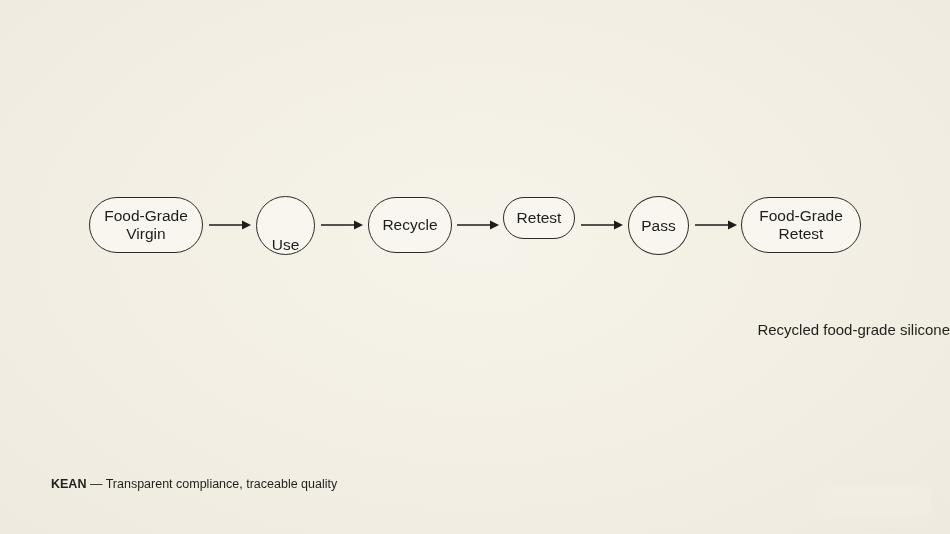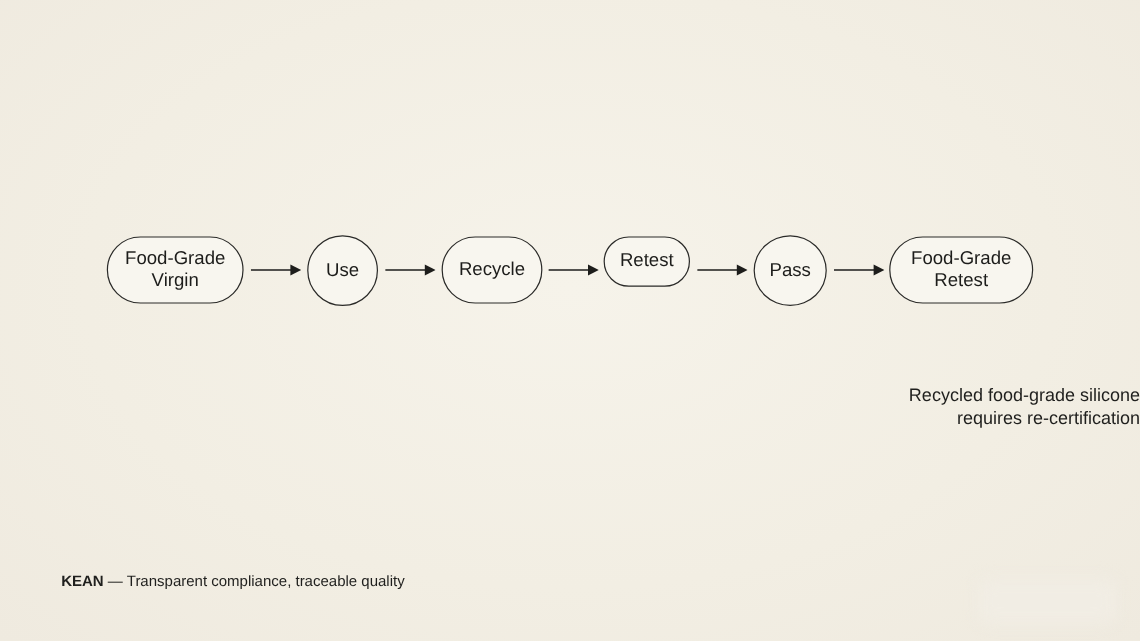--- a/index.html
+++ b/index.html
@@ -51,7 +51,7 @@
       </svg>
   </div>
 
-  <div class="node circle" style="left:256px; top:196px; width:59px; height:59px;">
+  <div class="node circle" style="left:256px; top:196px; width:59px; height:59px;align-items:flex-end;">
     <span>Use</span>
   </div>
 

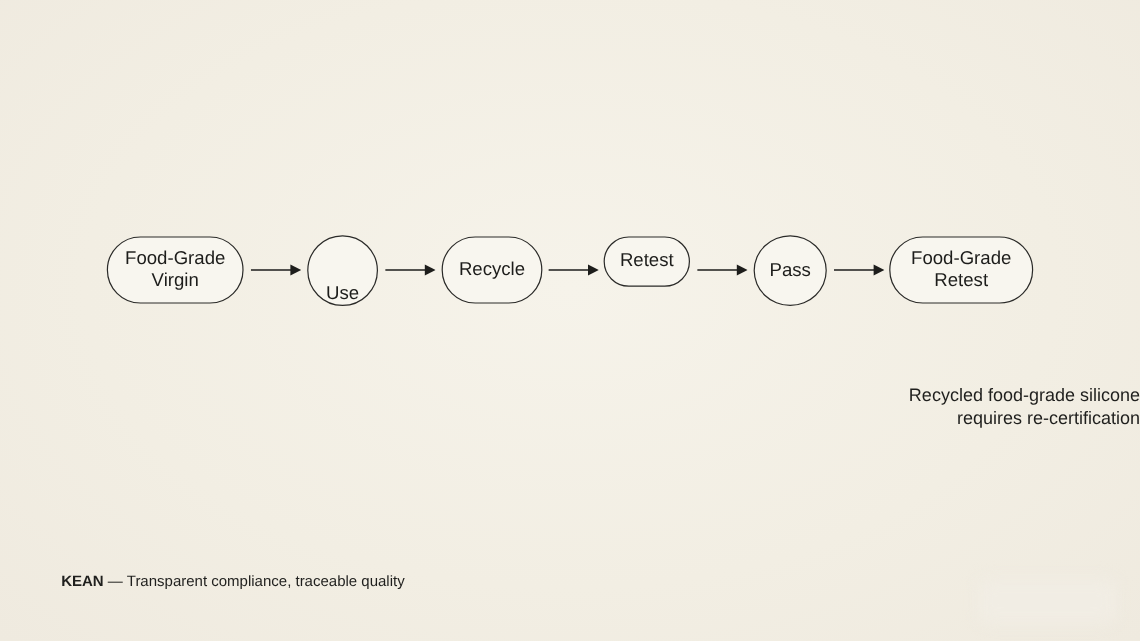--- a/index.html
+++ b/index.html
@@ -105,7 +105,6 @@
 
 <div class="caption">
   <div>Recycled food-grade silicone</div>
-  <div>requires re-certification</div>
 </div>
 
 <div class="footer">

